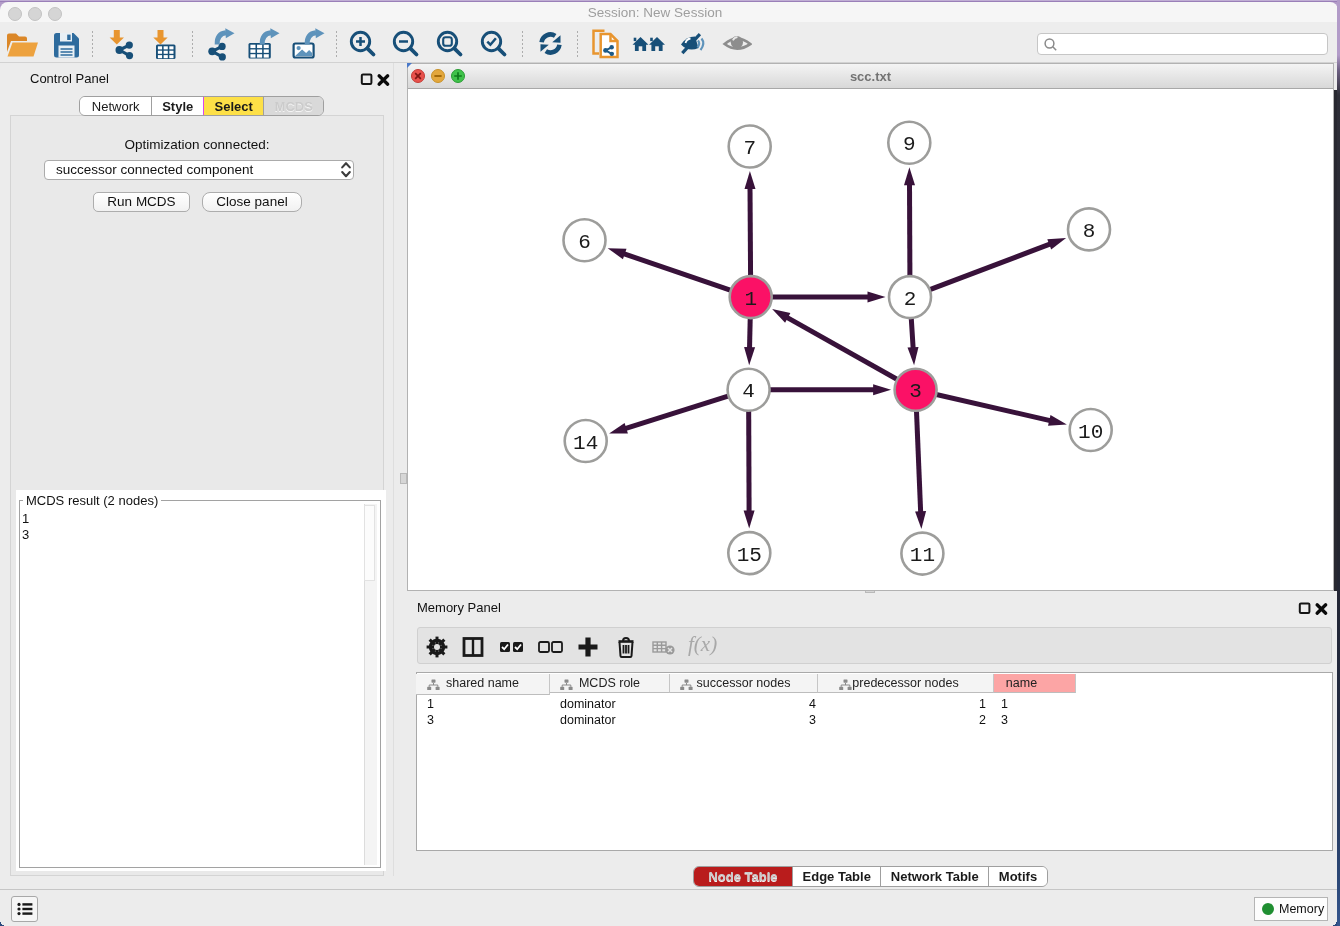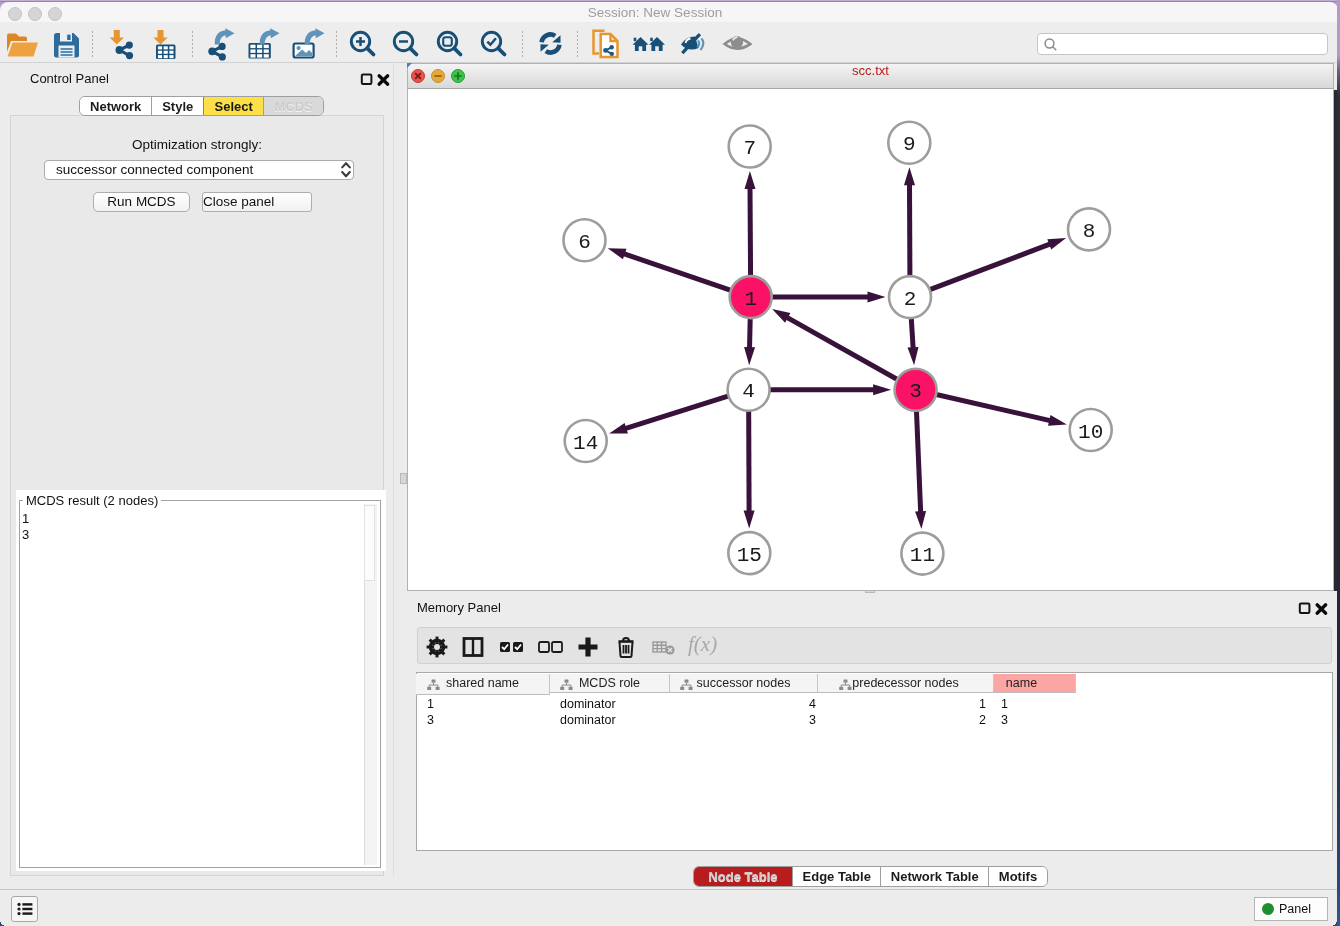--- a/index.html
+++ b/index.html
@@ -222,7 +222,7 @@
 
 <div style="position:absolute;left:407px;top:63px;width:927px;height:528px;border:1px solid #b2b2b2;box-sizing:border-box;background:#fff"></div>
 <div style="position:absolute;left:408px;top:64px;width:925px;height:25px;background:linear-gradient(#f4f4f4,#d8d8d8);border-bottom:1px solid #a8a8a8;box-sizing:border-box"></div>
-<div style="position:absolute;left:408px;top:63px;width:925px;text-align:center;font-size:13px;font-weight:normal;color:#b91c1c">scc.txt</div>
+<div style="position:absolute;left:408px;top:69px;width:925px;text-align:center;font-size:13px;font-weight:bold;color:#737373">scc.txt</div>
 <div style="position:absolute;left:411px;top:69px;width:14px;height:14px;border-radius:50%;background:#e8514c;border:1px solid #c33d37;box-sizing:border-box"></div>
 <svg width="14" height="14" style="position:absolute;left:411px;top:69px">
     <path d="M4.2 4.2 L9.8 9.8 M9.8 4.2 L4.2 9.8" stroke="#7e1513" stroke-width="1.7"></path>

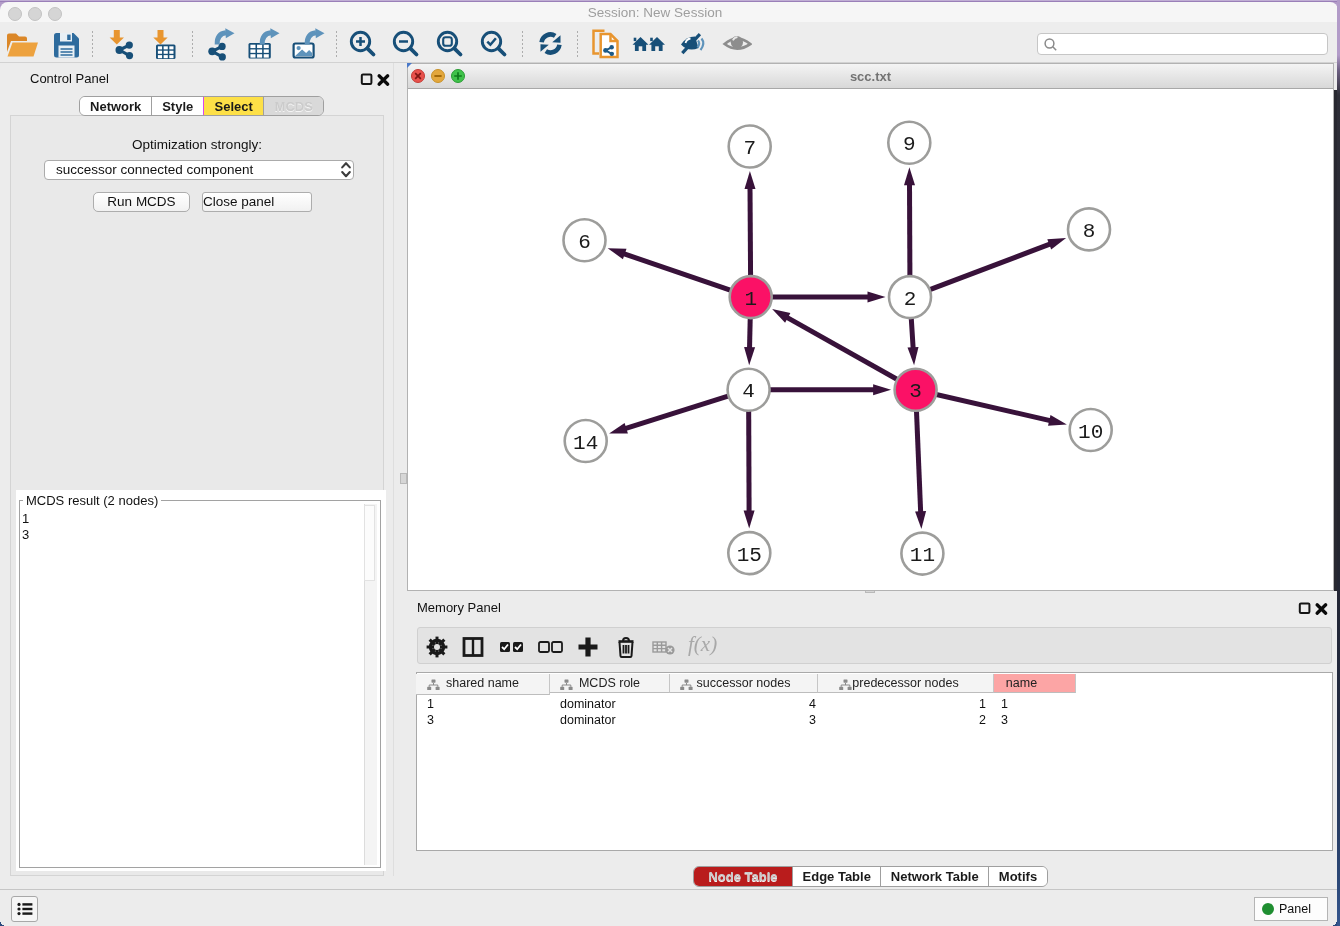--- a/index.html
+++ b/index.html
@@ -192,7 +192,7 @@
   </svg>
 <div style="position:absolute;left:10px;top:115px;width:374px;height:761px;background:#e9e9e9;border:1px solid #d4d4d4;box-sizing:border-box"></div>
 <div style="position:absolute;left:79px;top:96px;width:245px;height:20px;border:1px solid #9f9f9f;border-radius:6px;box-sizing:border-box;overflow:hidden;display:flex">
-    <div style="width:73px;height:100%;box-sizing:border-box;font-size:13px;font-weight:bold;display:flex;align-items:center;justify-content:center;background:#fff;color:#1a1a1a;border-right:1px solid #9f9f9f;">Network</div>
+    <div style="width:73px;height:100%;box-sizing:border-box;font-size:13px;font-weight:normal;display:flex;align-items:center;justify-content:center;background:#fff;color:#1a1a1a;border-right:1px solid #9f9f9f;">Network</div>
     <div style="width:52px;height:100%;box-sizing:border-box;font-size:13px;font-weight:bold;display:flex;align-items:center;justify-content:center;background:#fff;color:#1a1a1a;border-right:1px solid #d946ef;">Style</div>
     <div style="width:61px;height:100%;box-sizing:border-box;font-size:13px;font-weight:bold;display:flex;align-items:center;justify-content:center;background:#fde047;color:#1a1a1a;border-right:1px solid #9f9f9f;">Select</div>
     <div style="width:59px;height:100%;box-sizing:border-box;font-size:13px;font-weight:bold;display:flex;align-items:center;justify-content:center;background:#d9d9d9;color:#cbcbcb;text-shadow:0 1px 0 #f4f4f4;">MCDS</div>

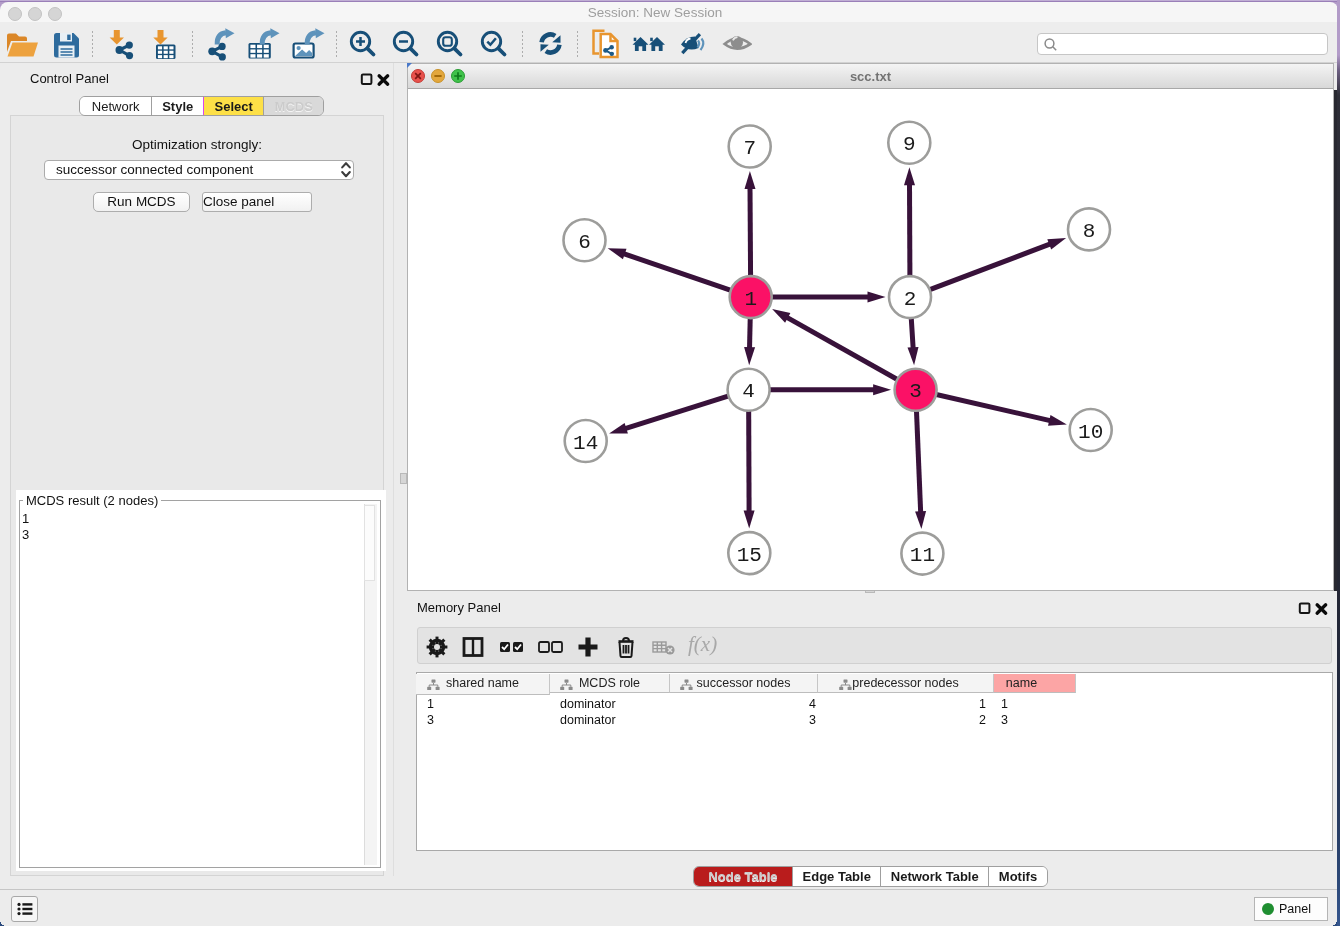--- a/index.html
+++ b/index.html
@@ -197,7 +197,7 @@
     <div style="width:61px;height:100%;box-sizing:border-box;font-size:13px;font-weight:bold;display:flex;align-items:center;justify-content:center;background:#fde047;color:#1a1a1a;border-right:1px solid #9f9f9f;">Select</div>
     <div style="width:59px;height:100%;box-sizing:border-box;font-size:13px;font-weight:bold;display:flex;align-items:center;justify-content:center;background:#d9d9d9;color:#cbcbcb;text-shadow:0 1px 0 #f4f4f4;">MCDS</div>
   </div>
-<div style="position:absolute;left:0;top:137px;width:394px;text-align:center;font-size:13.5px;color:#111">Optimization strongly:</div>
+<div style="position:absolute;left:0;top:137px;width:394px;text-align:center;font-size:13.5px;color:#111">Optimization connected:</div>
 <div style="position:absolute;left:44px;top:160px;width:310px;height:20px;background:#fff;border:1px solid #ababab;border-radius:4px;box-sizing:border-box"></div>
 <div style="position:absolute;left:56px;top:162px;font-size:13.5px;color:#111">successor connected component</div>
 <svg width="14" height="18" style="position:absolute;left:339px;top:161px">

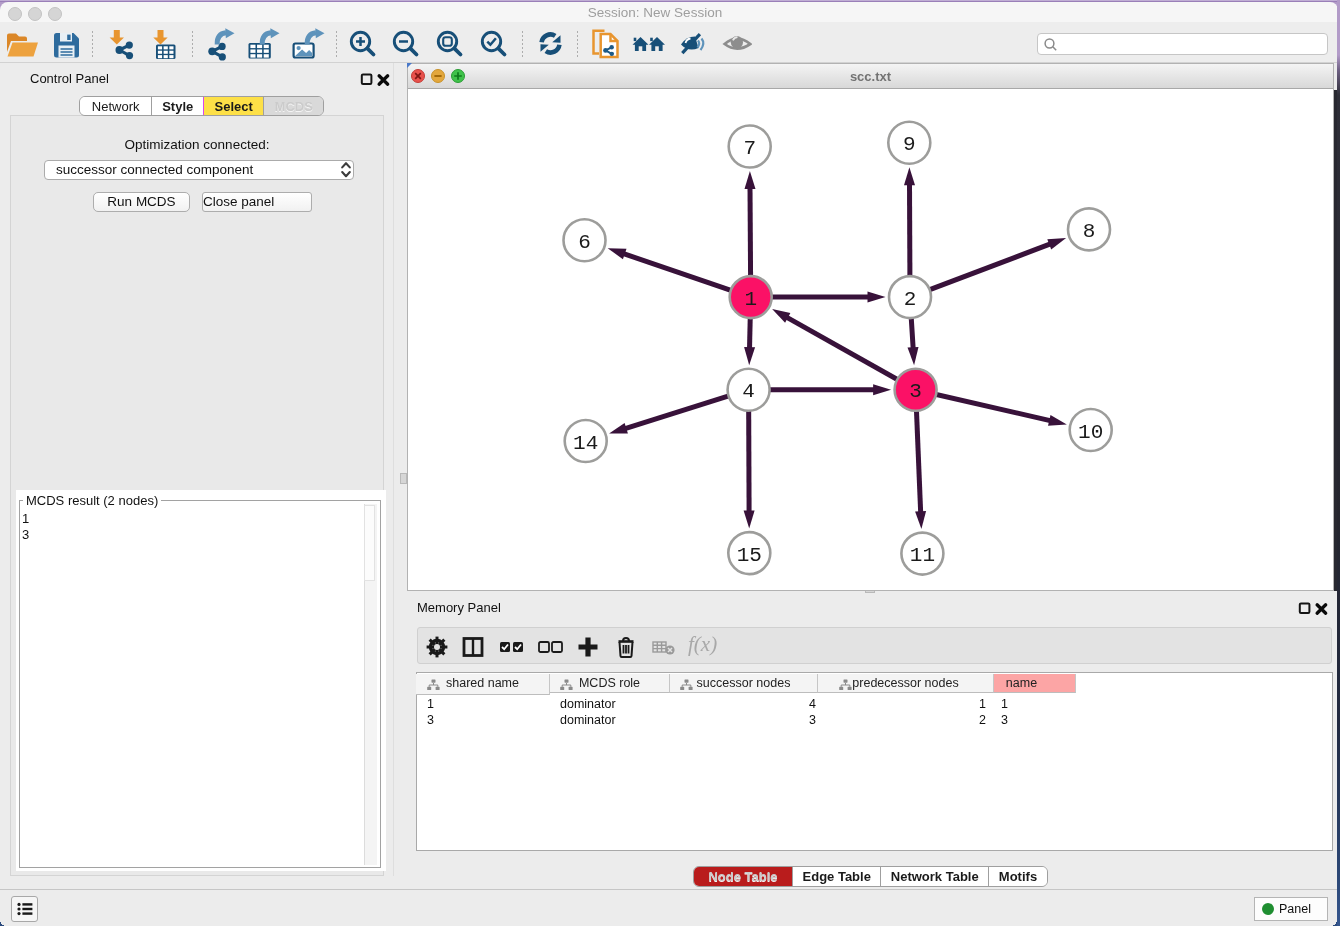--- a/index.html
+++ b/index.html
@@ -207,7 +207,7 @@
     </g>
   </svg>
 <div style="position:absolute;left:93px;top:192px;width:97px;height:20px;background:linear-gradient(#fff,#f1f1f1);border:1px solid #adadad;border-radius:5px;box-sizing:border-box;text-align:center;font-size:13.5px;line-height:18px;color:#111">Run MCDS</div>
-<div style="position:absolute;left:202px;top:192px;width:110px;height:20px;background:linear-gradient(#fff,#f1f1f1);border:1px solid #adadad;border-radius:3px;box-sizing:border-box;text-align:left;font-size:13.5px;line-height:18px;color:#111">Close panel</div>
+<div style="position:absolute;left:202px;top:192px;width:100px;height:20px;background:linear-gradient(#fff,#f1f1f1);border:1px solid #adadad;border-radius:8px;box-sizing:border-box;text-align:center;font-size:13.5px;line-height:18px;color:#111">Close panel</div>
 
 <div style="position:absolute;left:16px;top:490px;width:370px;height:381px;background:#fff"></div>
 <div style="position:absolute;left:19px;top:500px;width:362px;height:368px;border:1px solid #a2a2a2;box-sizing:border-box"></div>

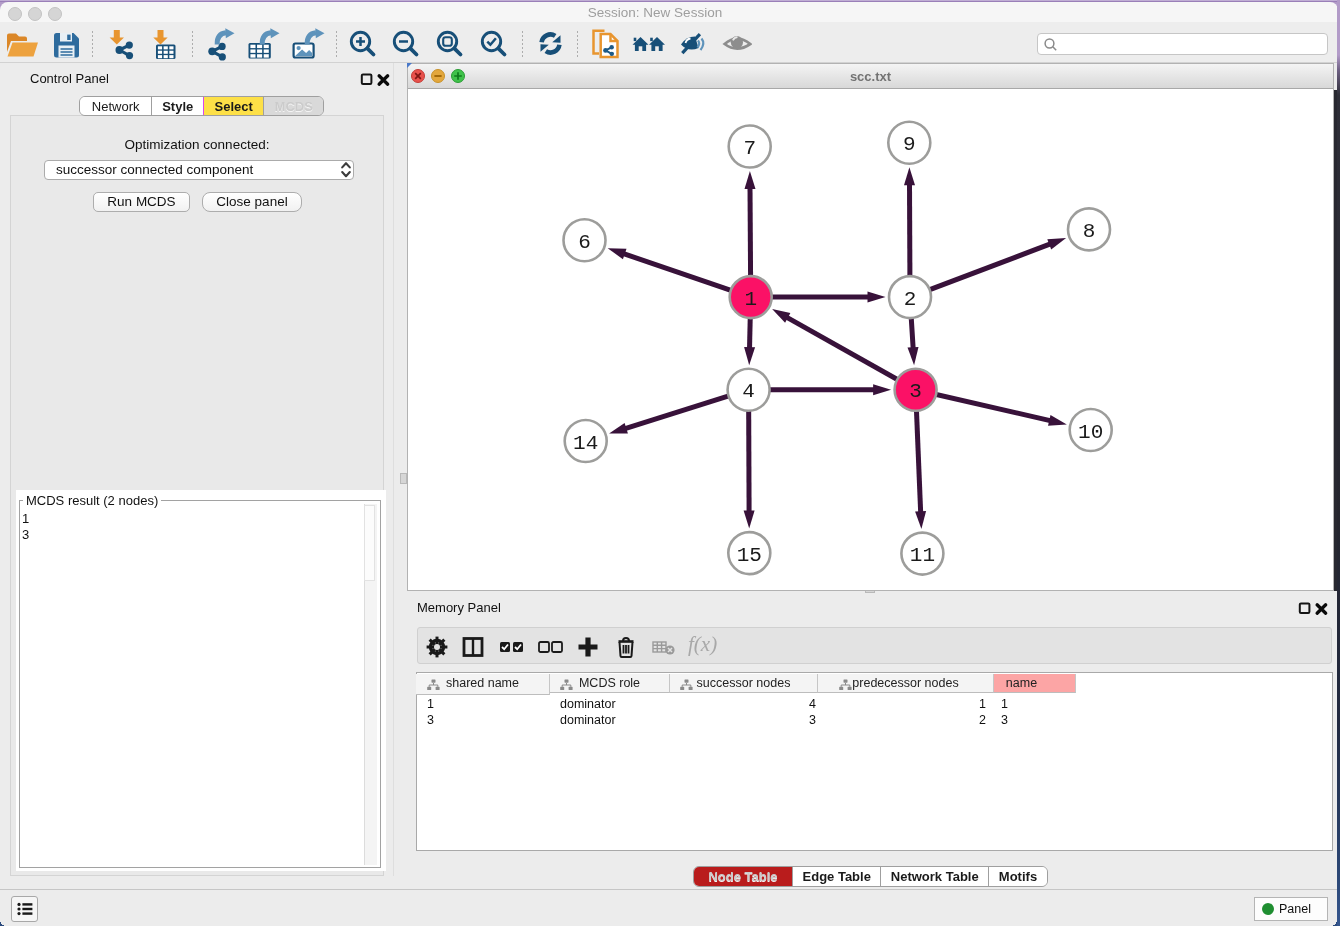--- a/index.html
+++ b/index.html
@@ -418,7 +418,7 @@
   </svg>
 <div style="position:absolute;left:1254px;top:897px;width:74px;height:24px;background:#fdfdfd;border:1px solid #b5b5b5;box-sizing:border-box"></div>
 <div style="position:absolute;left:1262px;top:903px;width:12px;height:12px;border-radius:50%;background:#1f8e31"></div>
-<div style="position:absolute;left:1279px;top:902px;font-size:12.5px;color:#111">Panel</div>
+<div style="position:absolute;left:1279px;top:902px;font-size:12.5px;color:#111">Memory</div>
 <div style="position:absolute;left:0;top:920px;width:6px;height:6px;background:radial-gradient(circle at 6px 0px, transparent 6px, #2b4a7d 6px)"></div>
 <div style="position:absolute;left:1331px;top:920px;width:6px;height:6px;background:radial-gradient(circle at 0px 0px, transparent 6px, #2b4a7d 6px)"></div>
 <div style="position:absolute;left:1337px;top:0;width:3px;height:926px;z-index:50;background:linear-gradient(#b29bc8 0px,#b29bc8 55px,#6f6184 70px,#2e2e38 95px,#25252e 520px,#20283f 720px,#2c4877 880px,#35568e 926px)"></div>

